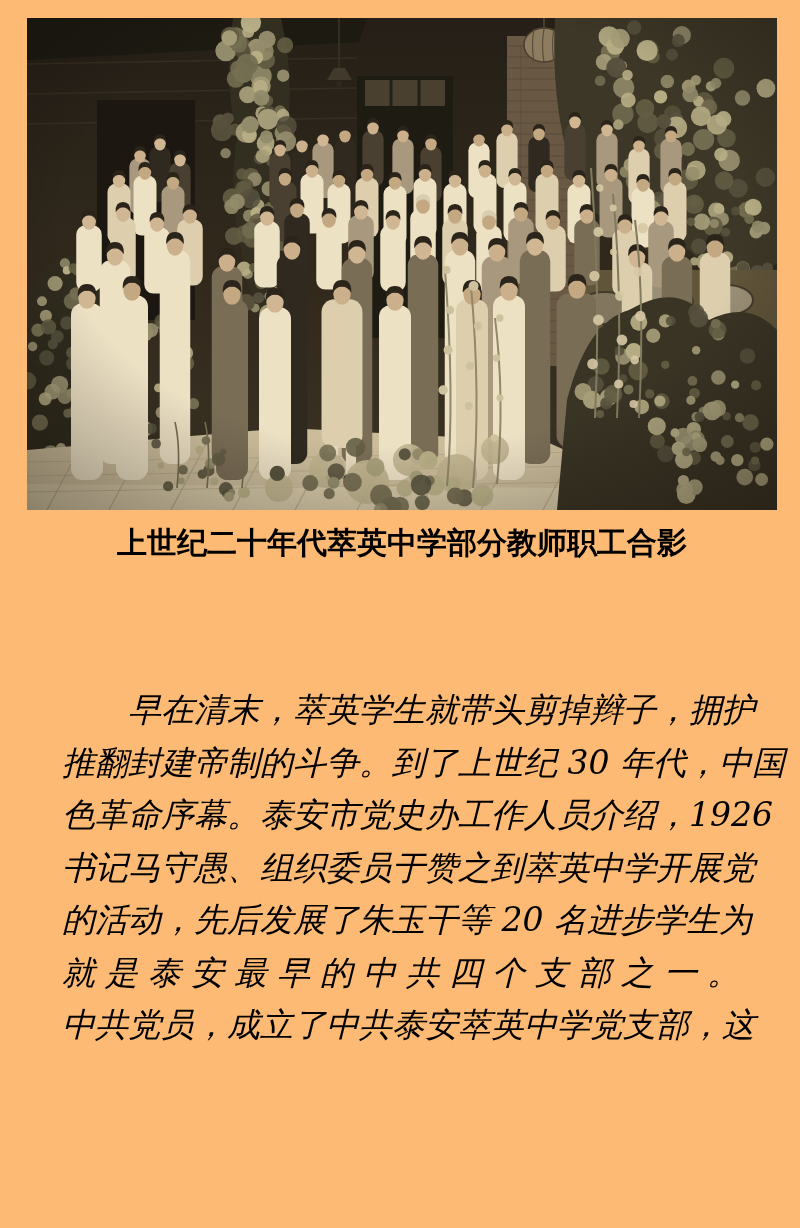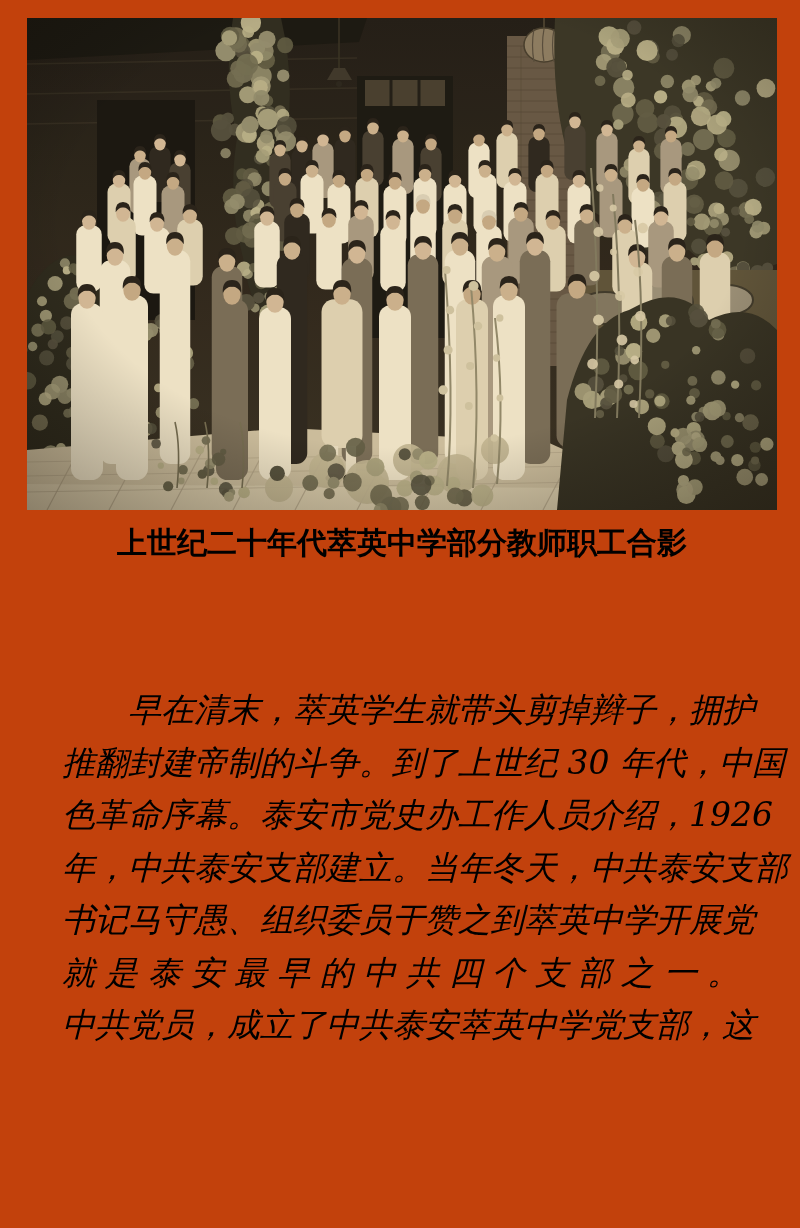--- a/index.html
+++ b/index.html
@@ -7,7 +7,7 @@
     width:800px;height:1228px;background:#ffffff;overflow:hidden;
     font-family:"Liberation Sans",sans-serif;
   }
-  .page{position:relative;width:800px;height:1228px;background:#c2410c;}
+  .page{position:relative;width:800px;height:1228px;background:#fdba74;}
   .photo-wrap{
     position:absolute;left:27px;top:18px;width:750px;height:492px;
     background:#1b150d;overflow:hidden;

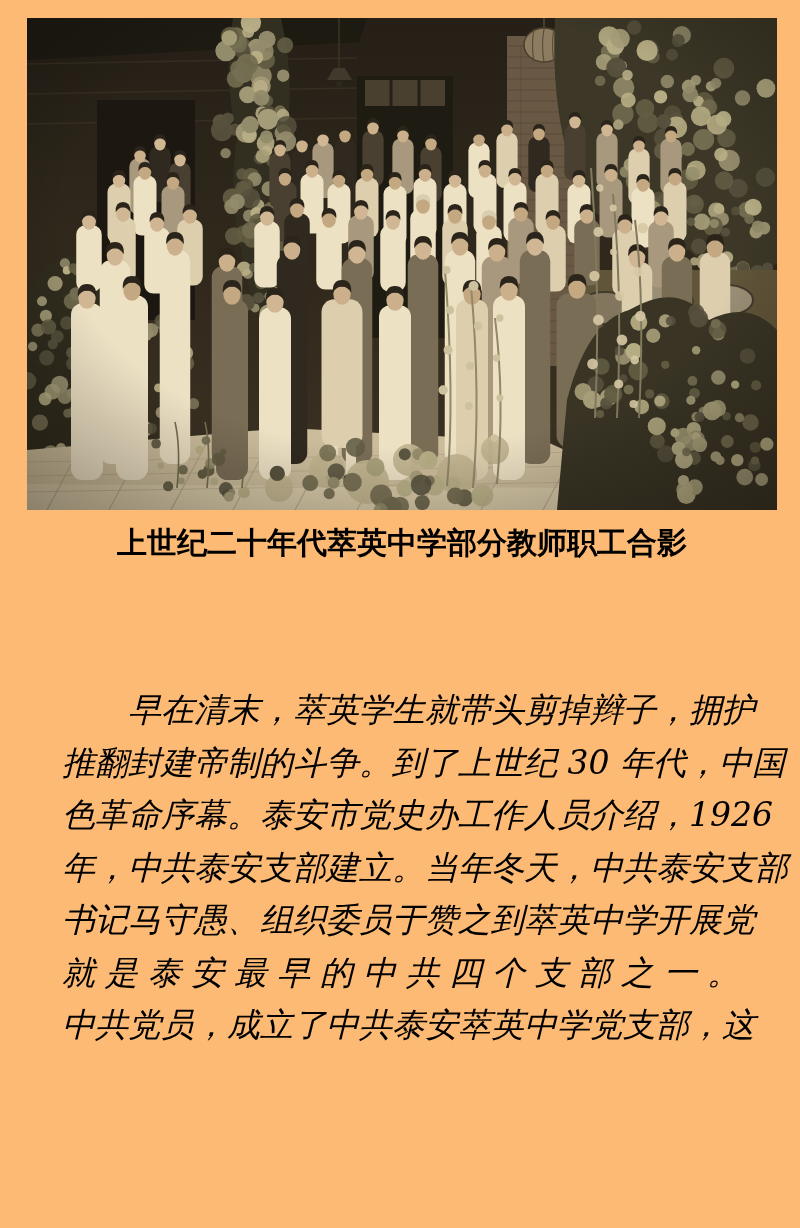--- a/index.html
+++ b/index.html
@@ -855,7 +855,6 @@
     <div class="line">早在清末，萃英学生就带头剪掉辫子，拥护</div>
     <div class="line">推翻封建帝制的斗争。到了上世纪 30 年代，中国</div>
     <div class="line">色革命序幕。泰安市党史办工作人员介绍，1926</div>
-    <div class="line">年，中共泰安支部建立。当年冬天，中共泰安支部</div>
     <div class="line">书记马守愚、组织委员于赞之到萃英中学开展党</div>
     <div class="line">就是泰安最早的中共四个支部之一。</div>
     <div class="line">中共党员，成立了中共泰安萃英中学党支部，这</div>

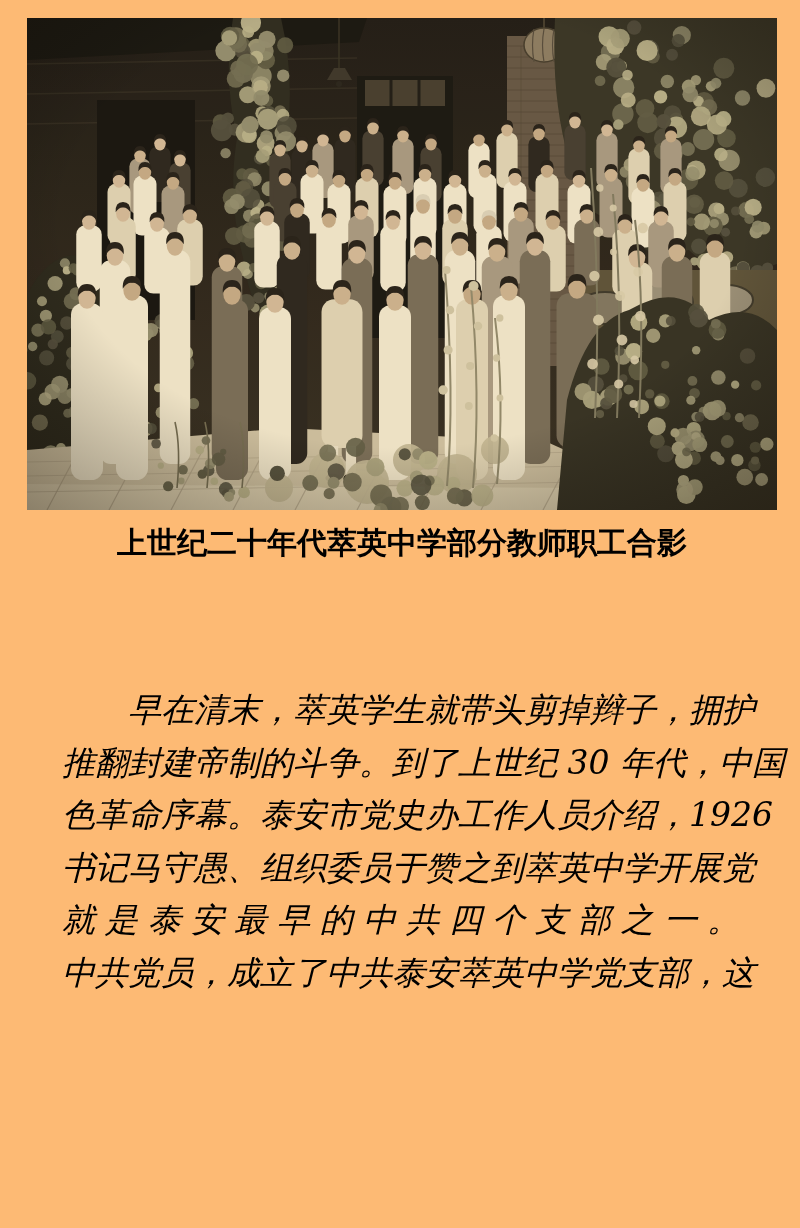--- a/index.html
+++ b/index.html
@@ -856,6 +856,7 @@
     <div class="line">推翻封建帝制的斗争。到了上世纪 30 年代，中国</div>
     <div class="line">色革命序幕。泰安市党史办工作人员介绍，1926</div>
     <div class="line">书记马守愚、组织委员于赞之到萃英中学开展党</div>
+    <div class="line">的活动，先后发展了朱玉干等 20 名进步学生为</div>
     <div class="line">就是泰安最早的中共四个支部之一。</div>
     <div class="line">中共党员，成立了中共泰安萃英中学党支部，这</div>
   </div>

